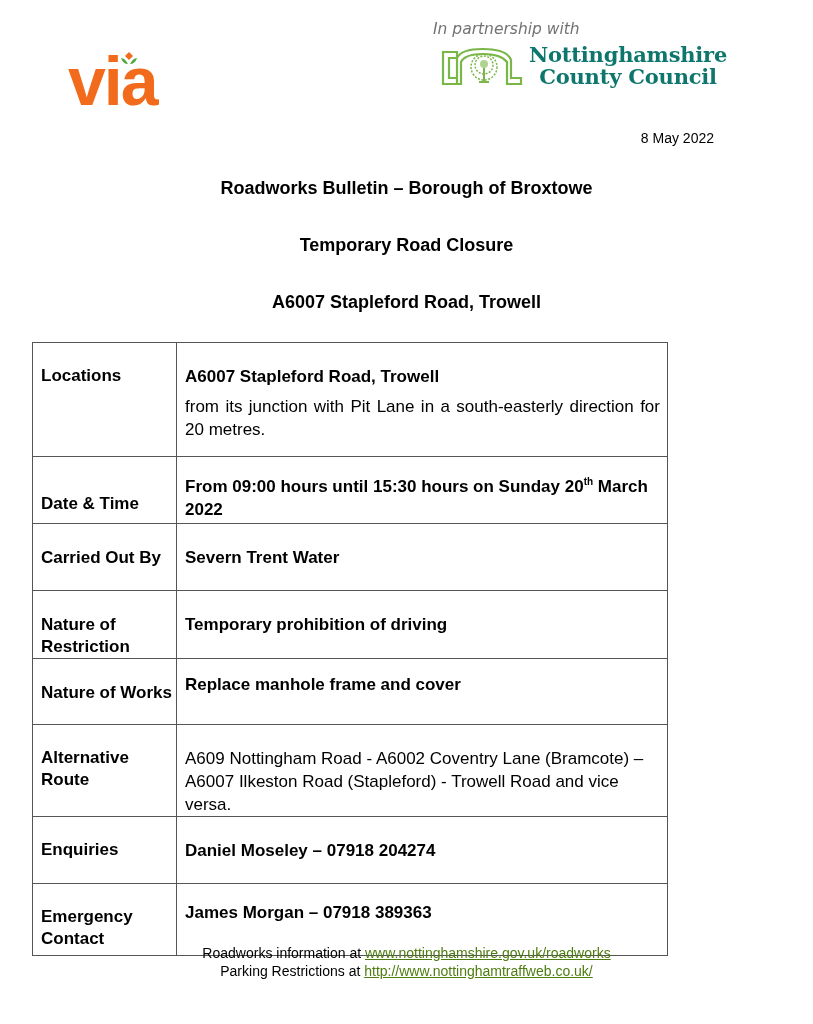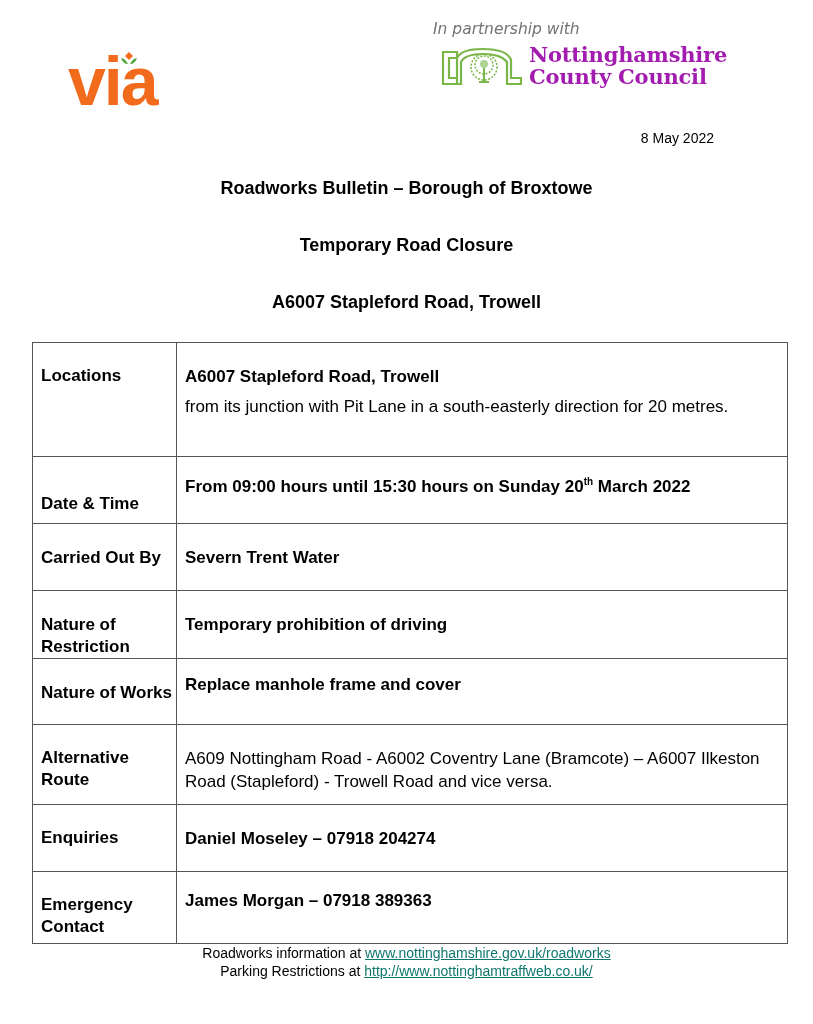--- a/index.html
+++ b/index.html
@@ -19,7 +19,7 @@
   #ncc-logo { left:441px; top:44px; width:310px; height:50px; }
   #ncc-emblem { position:absolute; left:0; top:2px; width:82px; height:44px; }
   #ncc-name { position:absolute; left:88px; top:0px; font-family:"DejaVu Serif", serif; font-weight:bold;
-    color:#a21caf; font-size:21px; line-height:22px; letter-spacing:-0.2px; }
+    color:#0f766e; font-size:21px; line-height:22px; letter-spacing:-0.2px;text-align:center; }
 
   #doc-date { right:99px; top:130px; font-size:14px; }
 

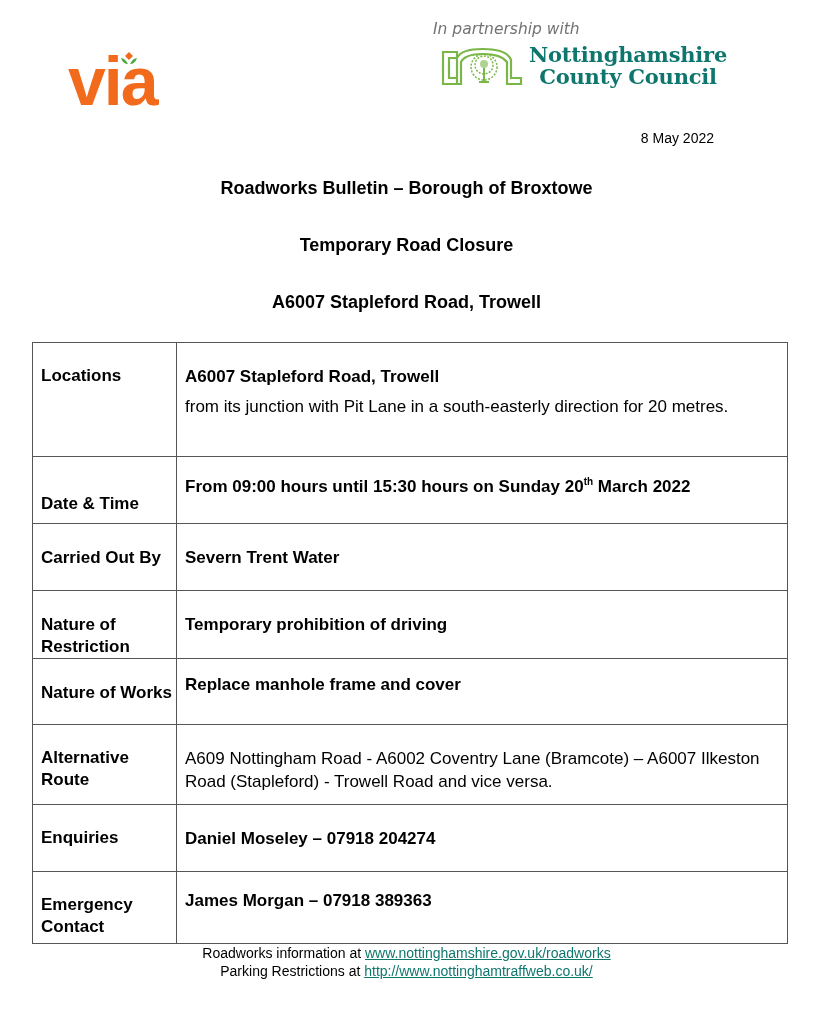--- a/index.html
+++ b/index.html
@@ -29,7 +29,7 @@
   #title-3 { top:292px; }
 
   
-  #info-table { left:32px; top:342px; width:756px; border-collapse:collapse; table-layout:fixed;border-radius:20px; }
+  #info-table { left:32px; top:342px; width:636px; border-collapse:collapse; table-layout:fixed;border-radius:20px; }
   #info-table td { border:1.3px solid #555; vertical-align:top; padding:0; }
   #info-table td.lbl { width:135px; padding:22px 0 0 8px; font-weight:bold; font-size:17px; line-height:22px; }
   #info-table td.val { padding:22px 7px 0 8px; font-size:17px; line-height:23px; }

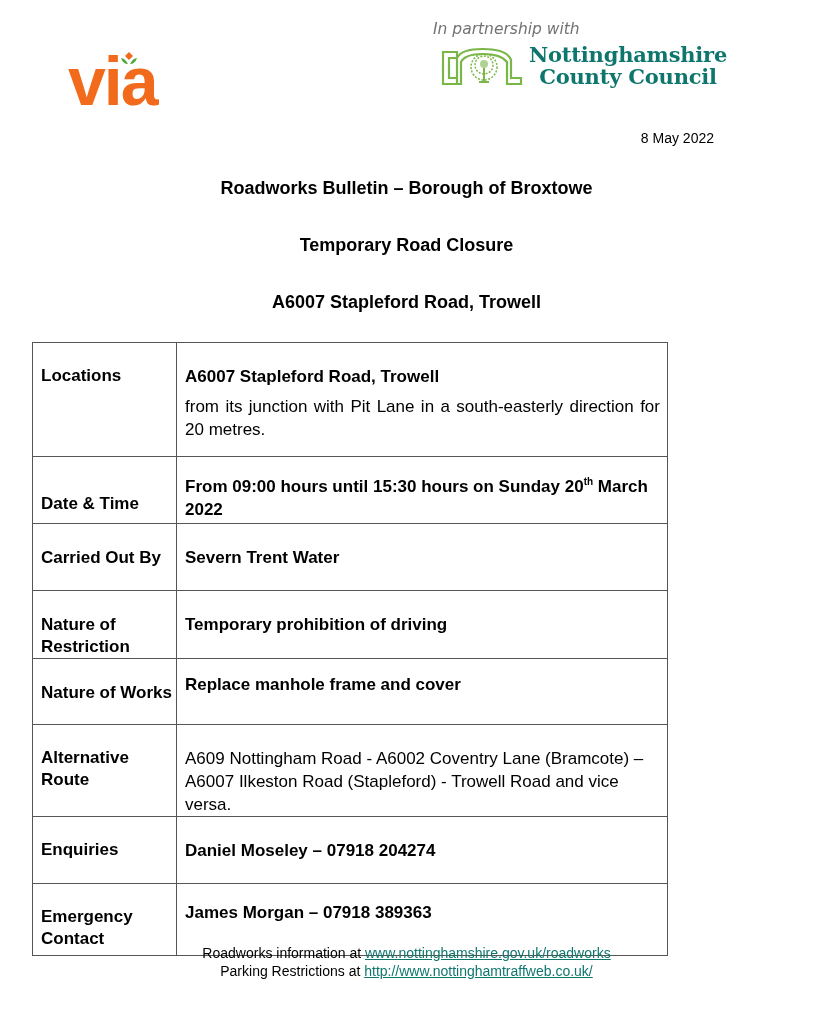--- a/index.html
+++ b/index.html
@@ -38,7 +38,7 @@
   sup { font-size:10px; line-height:0; }
 
   #footer { left:0; width:813px; top:945px; text-align:center; font-size:14px; line-height:17.5px; }
-  #footer a { color:#0f766e; text-decoration:underline; }
+  #footer a { color:#4d7c0f; text-decoration:underline; }
 </style>
 </head>
 <body>

